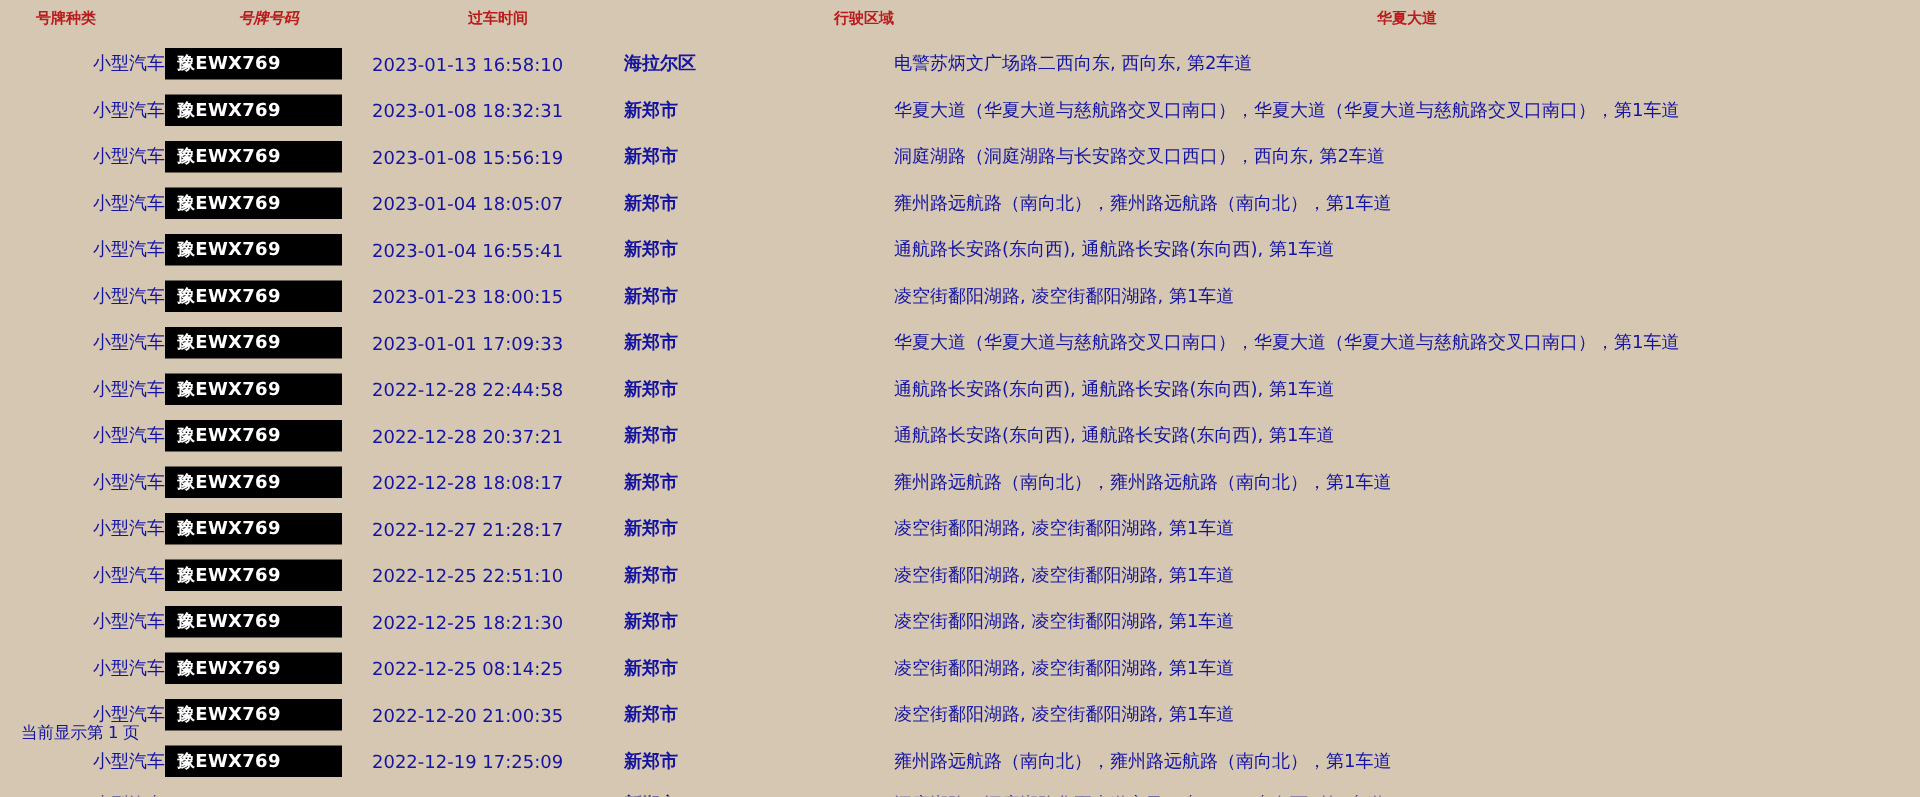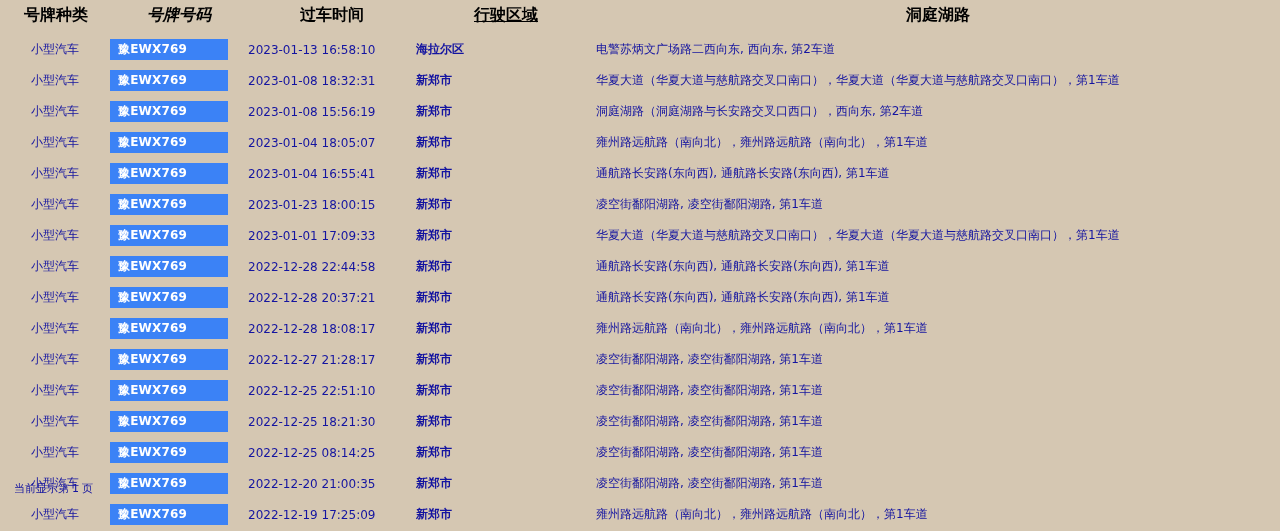--- a/index.html
+++ b/index.html
@@ -26,9 +26,9 @@
     table-layout: fixed;
   }
   table.records th {
-    font-size: 16px;
+    font-size: 10px;
     font-weight: bold;
-    color: #000000;
+    color: #b91c1c;
     padding: 5px 0 8px 0;
     text-align: center;
     white-space: nowrap;

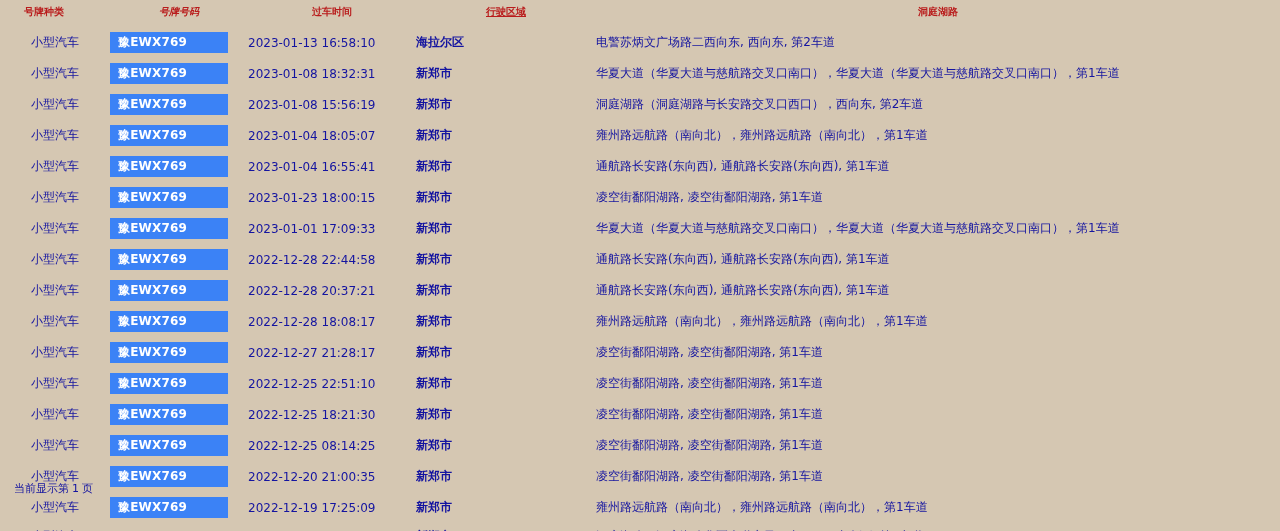--- a/index.html
+++ b/index.html
@@ -89,7 +89,7 @@
   .header-row th.h-type  { text-align: left; padding-left: 24px; }
   .header-row th.h-plate { text-align: center; font-style: italic; }
   .header-row th.h-time  { text-align: center; }
-  .header-row th.h-area  { text-align: center; text-decoration: underline; }
+  .header-row th.h-area  { text-align: right; }
   .header-row th.h-place { text-align: center; }
 
   .footer {

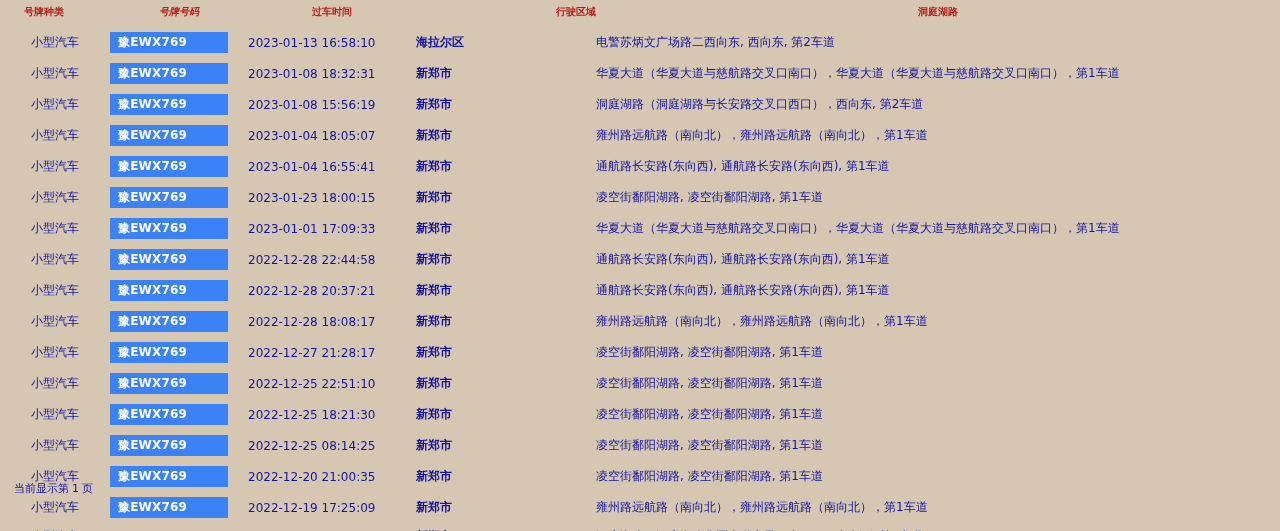--- a/index.html
+++ b/index.html
@@ -122,7 +122,7 @@
         <th class="h-plate">号牌号码</th>
         <th class="h-time">过车时间</th>
         <th class="h-area">行驶区域</th>
-        <th class="h-place">洞庭湖路</th>
+        <th class="h-place">华夏大道</th>
       </tr>
     </thead>
     <tbody>

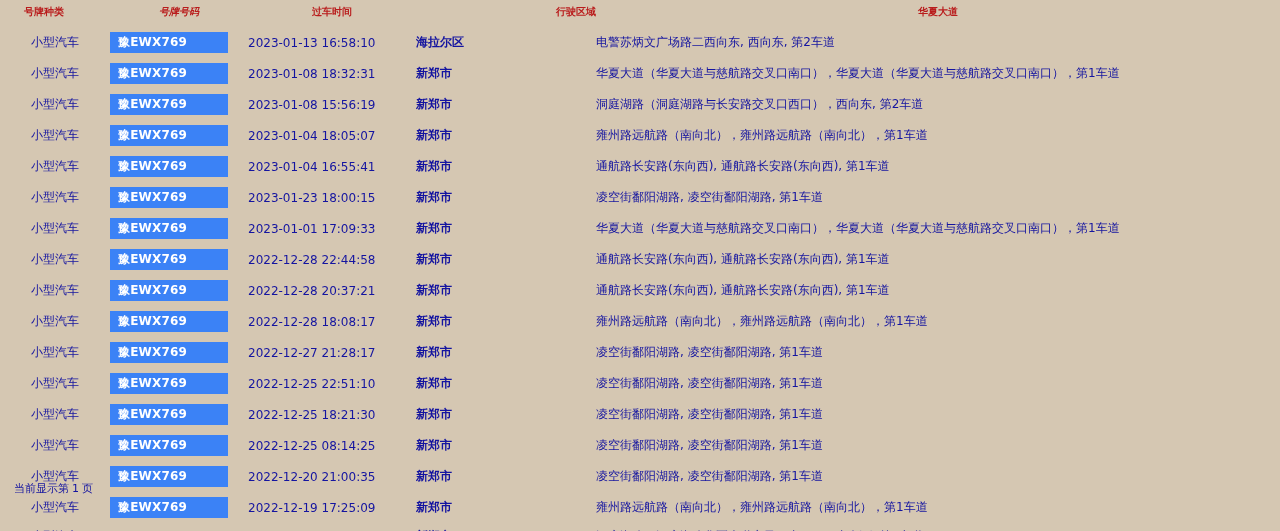--- a/index.html
+++ b/index.html
@@ -48,7 +48,7 @@
   .col-place  { width: 684px; }
 
   td.cell-type {
-    text-align: center;
+    text-align: right;
     padding-left: 17px;
     color: #1616a4;
   }

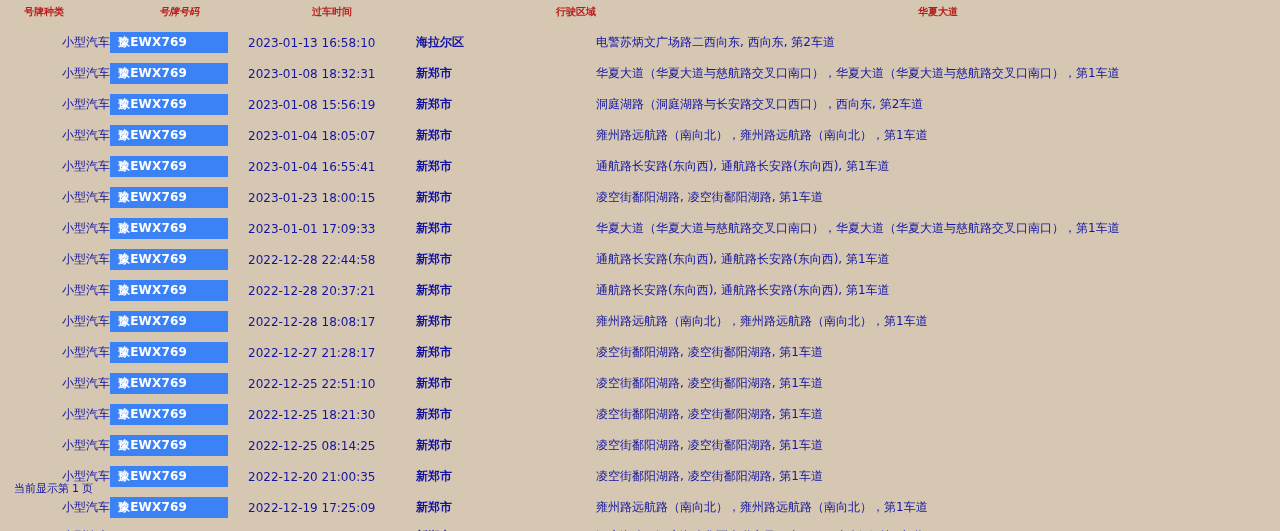--- a/index.html
+++ b/index.html
@@ -58,7 +58,7 @@
   }
   .plate-box {
     display: block;
-    background: #3b82f6;
+    background: #000000;
     color: #ffffff;
     font-size: 12px;
     font-weight: bold;

